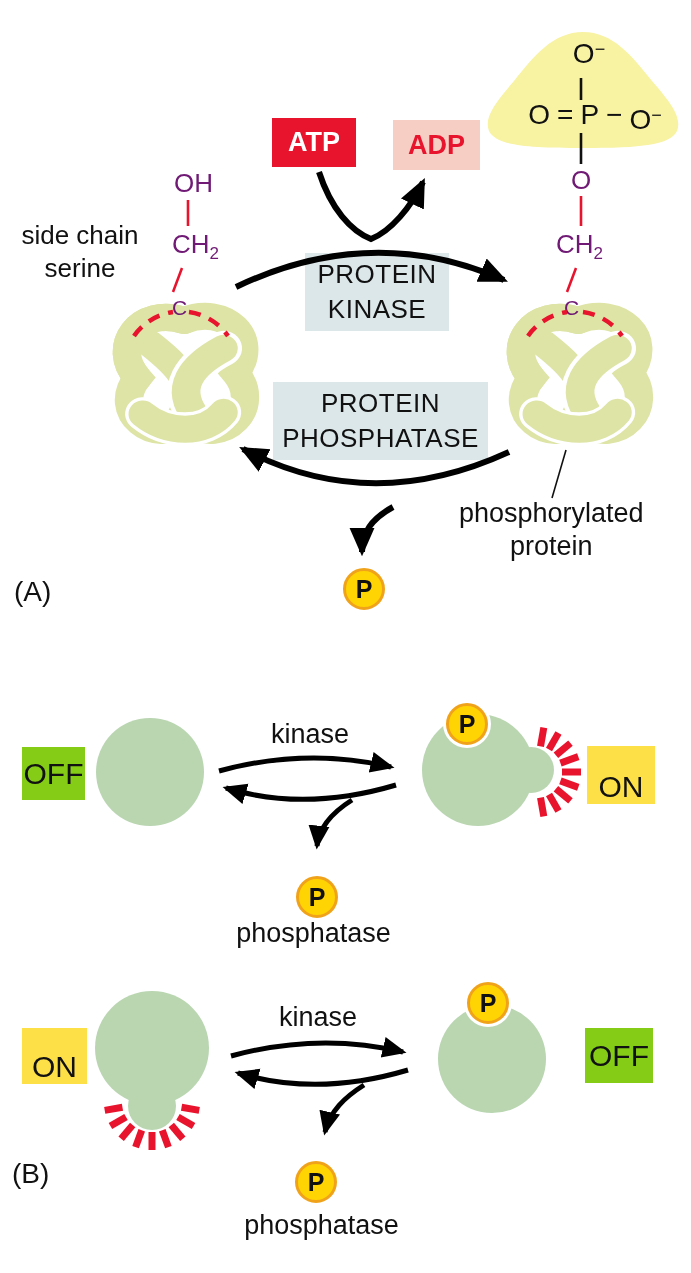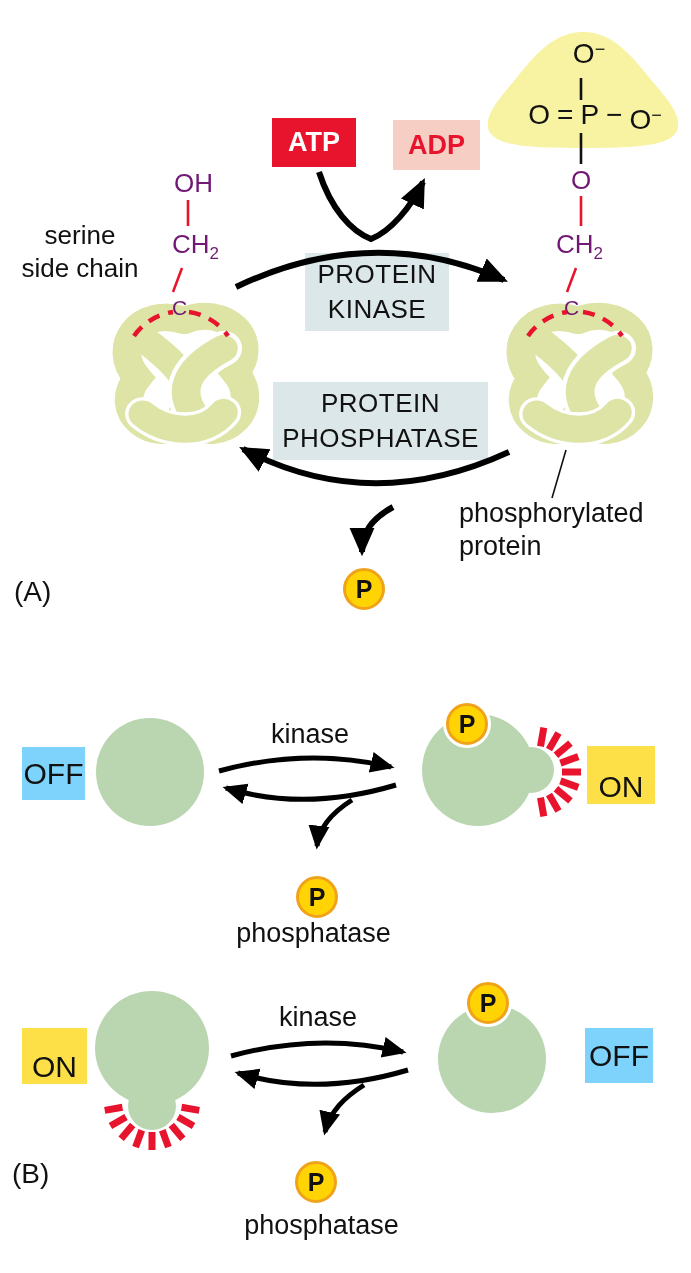--- a/index.html
+++ b/index.html
@@ -95,8 +95,8 @@
   </svg>
 
   <div class="abs lbl" id="serine-label">
+    <div>side chain</div>
     <div>serine</div>
-    <div>side chain</div>
   </div>
 
   <div class="abs chem" id="oh">OH</div>

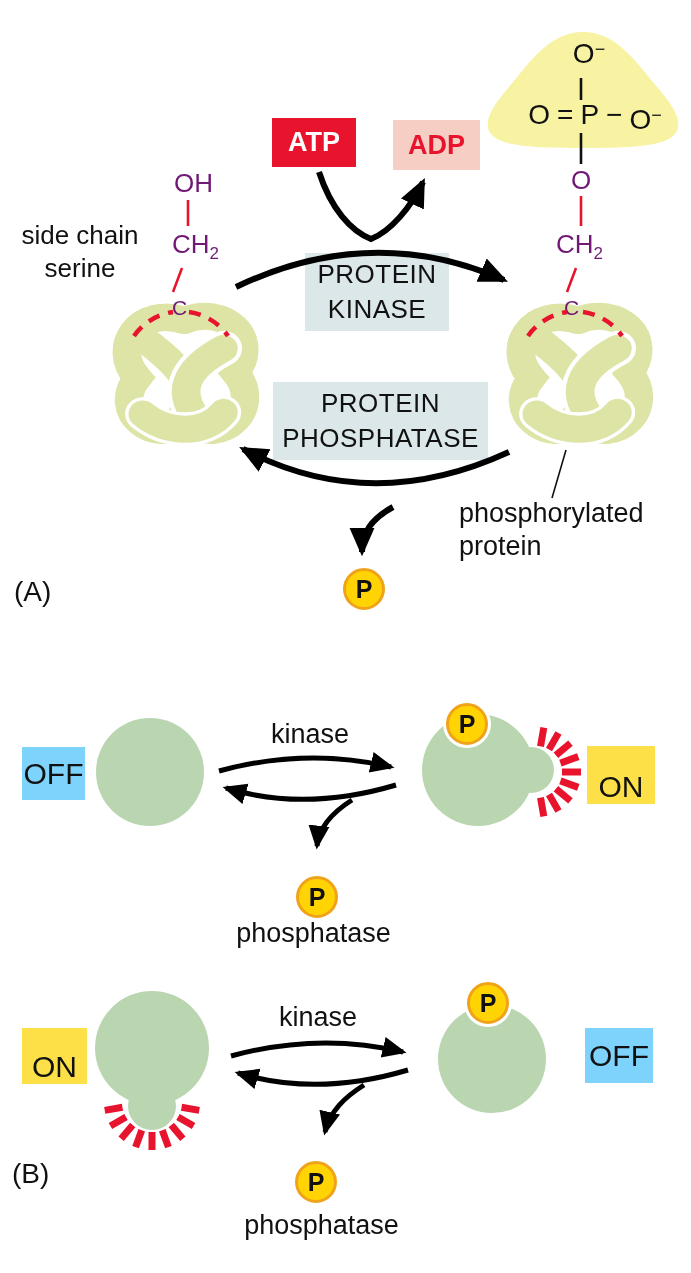--- a/index.html
+++ b/index.html
@@ -27,7 +27,7 @@
   
   .lbl{font-size:27px;line-height:33px;color:#111;}
   #serine-label{left:5px;top:219px;width:150px;text-align:center;font-size:26px;}
-  #phospho-label{left:459px;top:497px;text-align:left;}
+  #phospho-label{left:459px;top:497px;text-align:center;}
   .panel-letter{font-size:28px;color:#111;}
   #label-a{left:14px;top:576px;}
   #label-b{left:12px;top:1158px;}

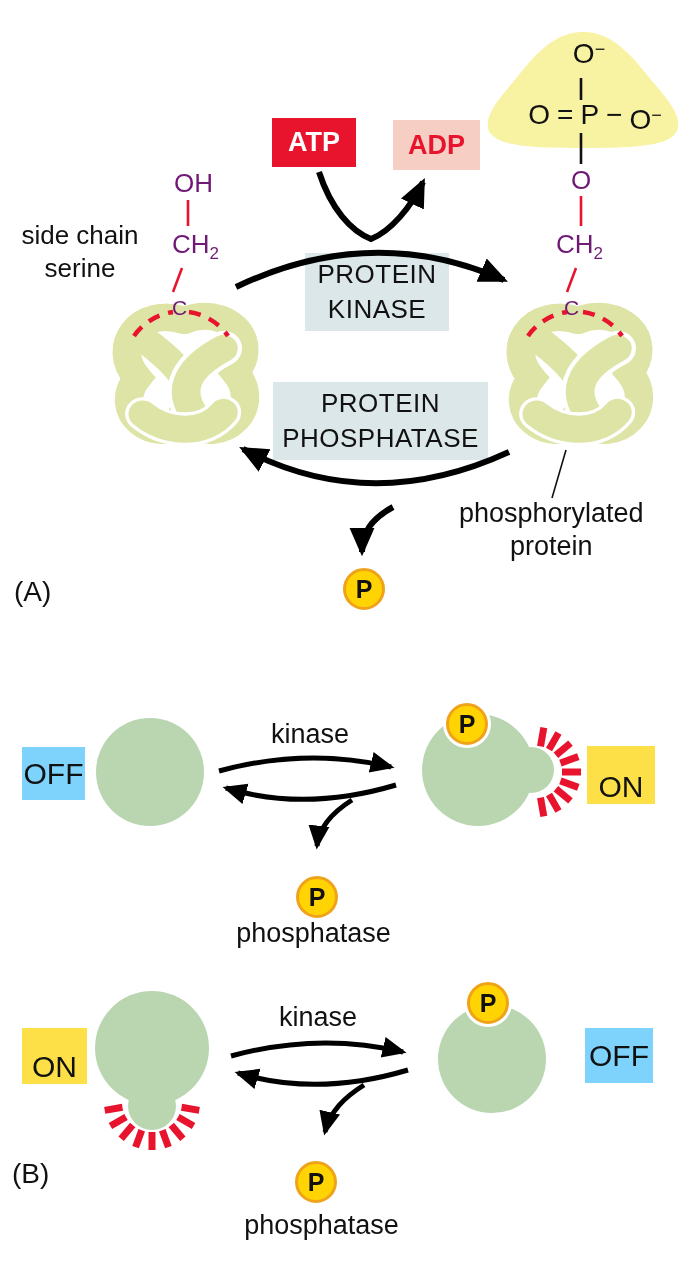--- a/index.html
+++ b/index.html
@@ -18,7 +18,7 @@
   #kinase-box{left:305px;top:253px;width:144px;height:78px;}
   #pptase-box{left:273px;top:382px;width:215px;height:78px;}
   .statebox{display:flex;align-items:center;justify-content:center;font-size:30px;color:#111;}
-  .statebox.gray{background:#7dd3fc;}
+  .statebox.gray{background:#84cc16;}
   .statebox.pink{background:#fde047;align-items:flex-end;}
   #off1{left:22px;top:747px;width:63px;height:53px;}
   #on1 {left:587px;top:746px;width:68px;height:58px;}

